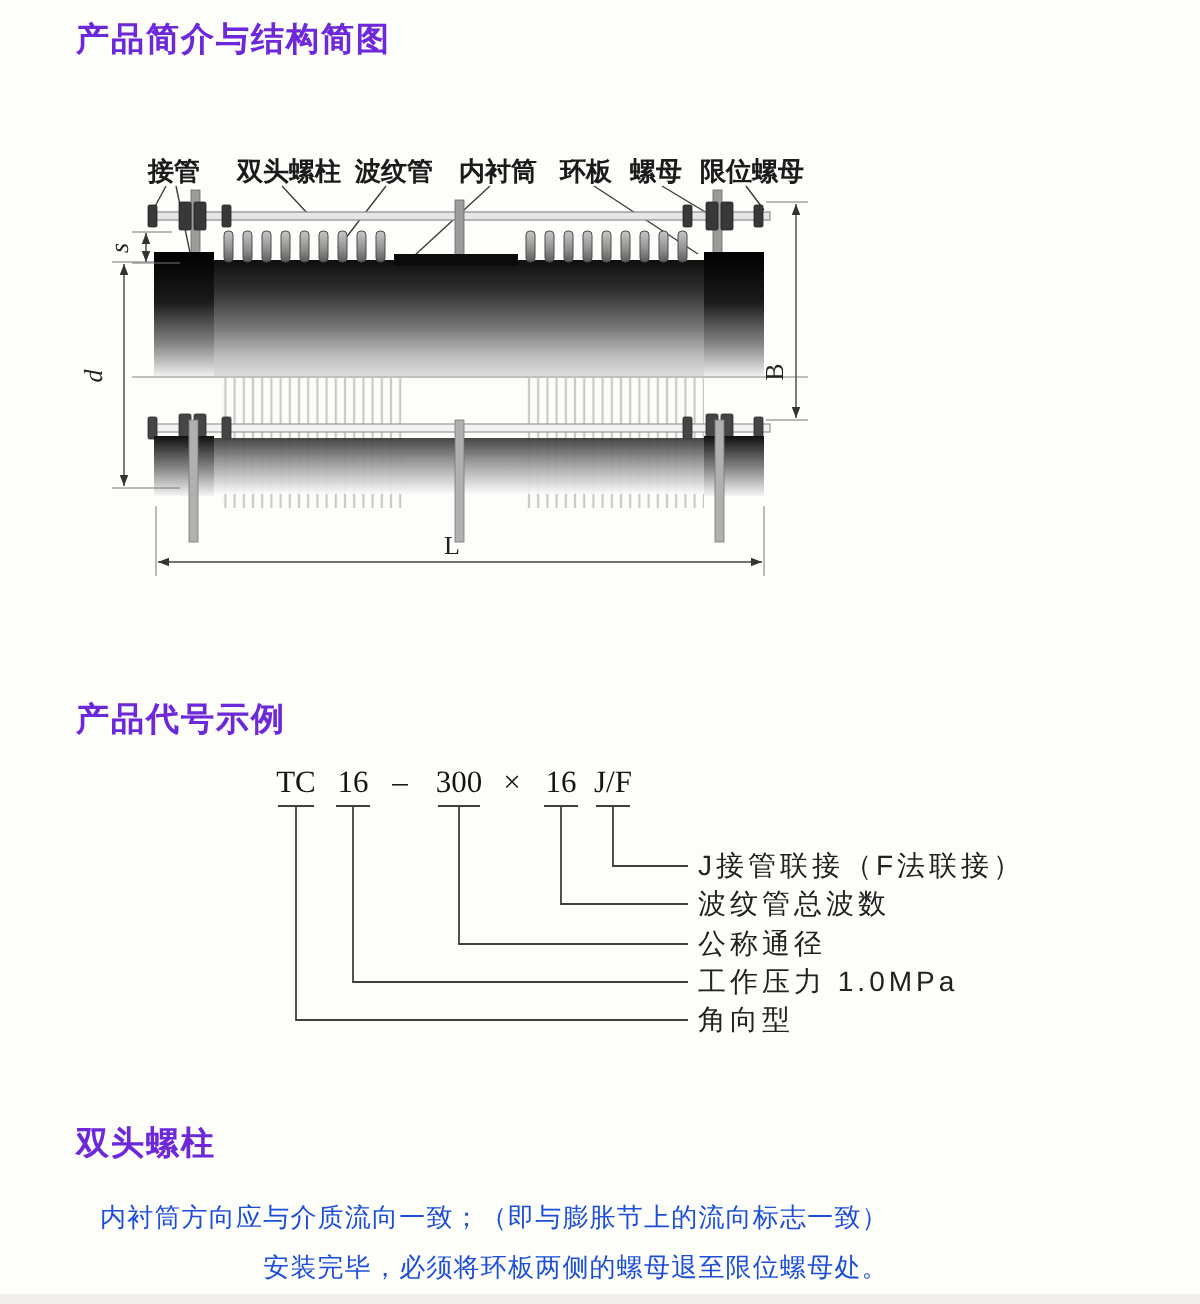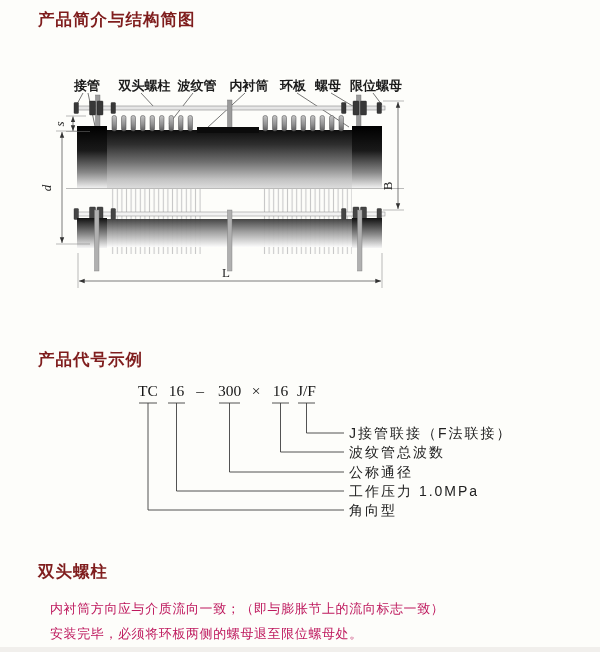--- a/index.html
+++ b/index.html
@@ -11,7 +11,7 @@
   .heading{
     position:absolute;left:38px;
     font-size:16.5px;font-weight:bold;letter-spacing:1px;
-    color:#7f1d1d;white-space:nowrap;
+    color:#6d28d9;white-space:nowrap;
   }
   #h-intro{top:9px;}
   #h-code{top:349px;}

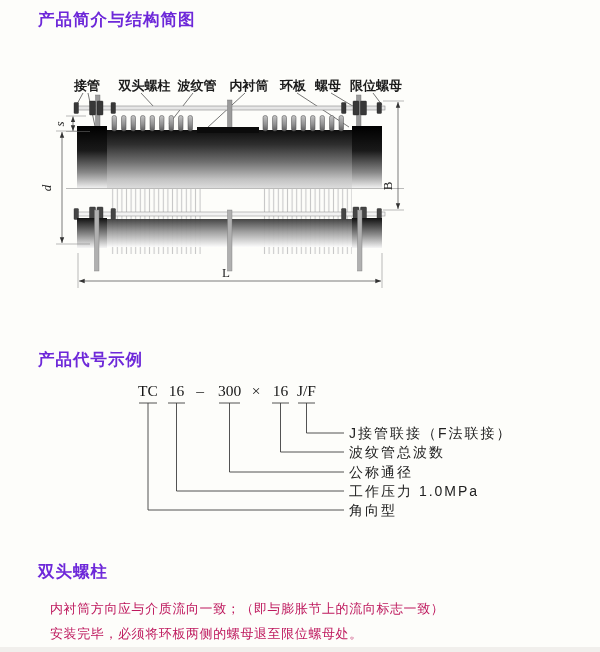--- a/index.html
+++ b/index.html
@@ -21,7 +21,7 @@
   .para{
     position:absolute;left:50px;top:596px;
     font-size:13px;letter-spacing:0.6px;line-height:25px;
-    color:#be185d;white-space:nowrap;
+    color:#1d4ed8;white-space:nowrap;text-align:right;
   }
   .bottom-strip{
     position:absolute;left:0;bottom:0;width:600px;height:5px;

